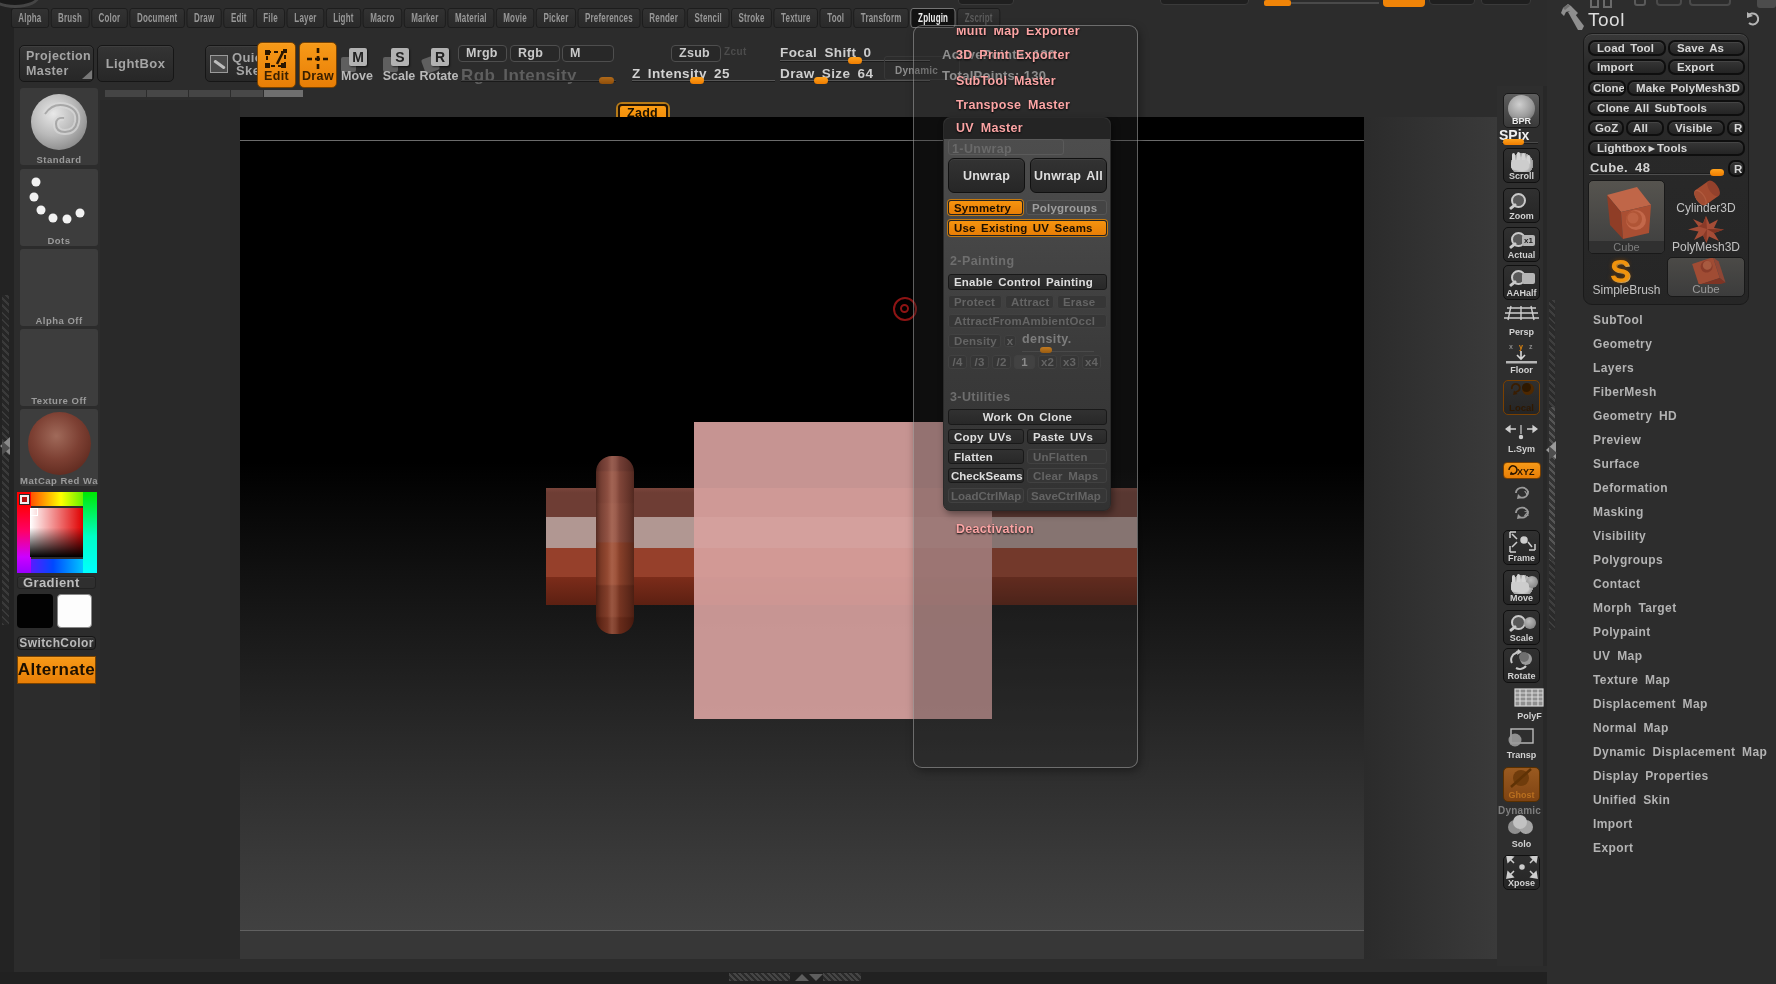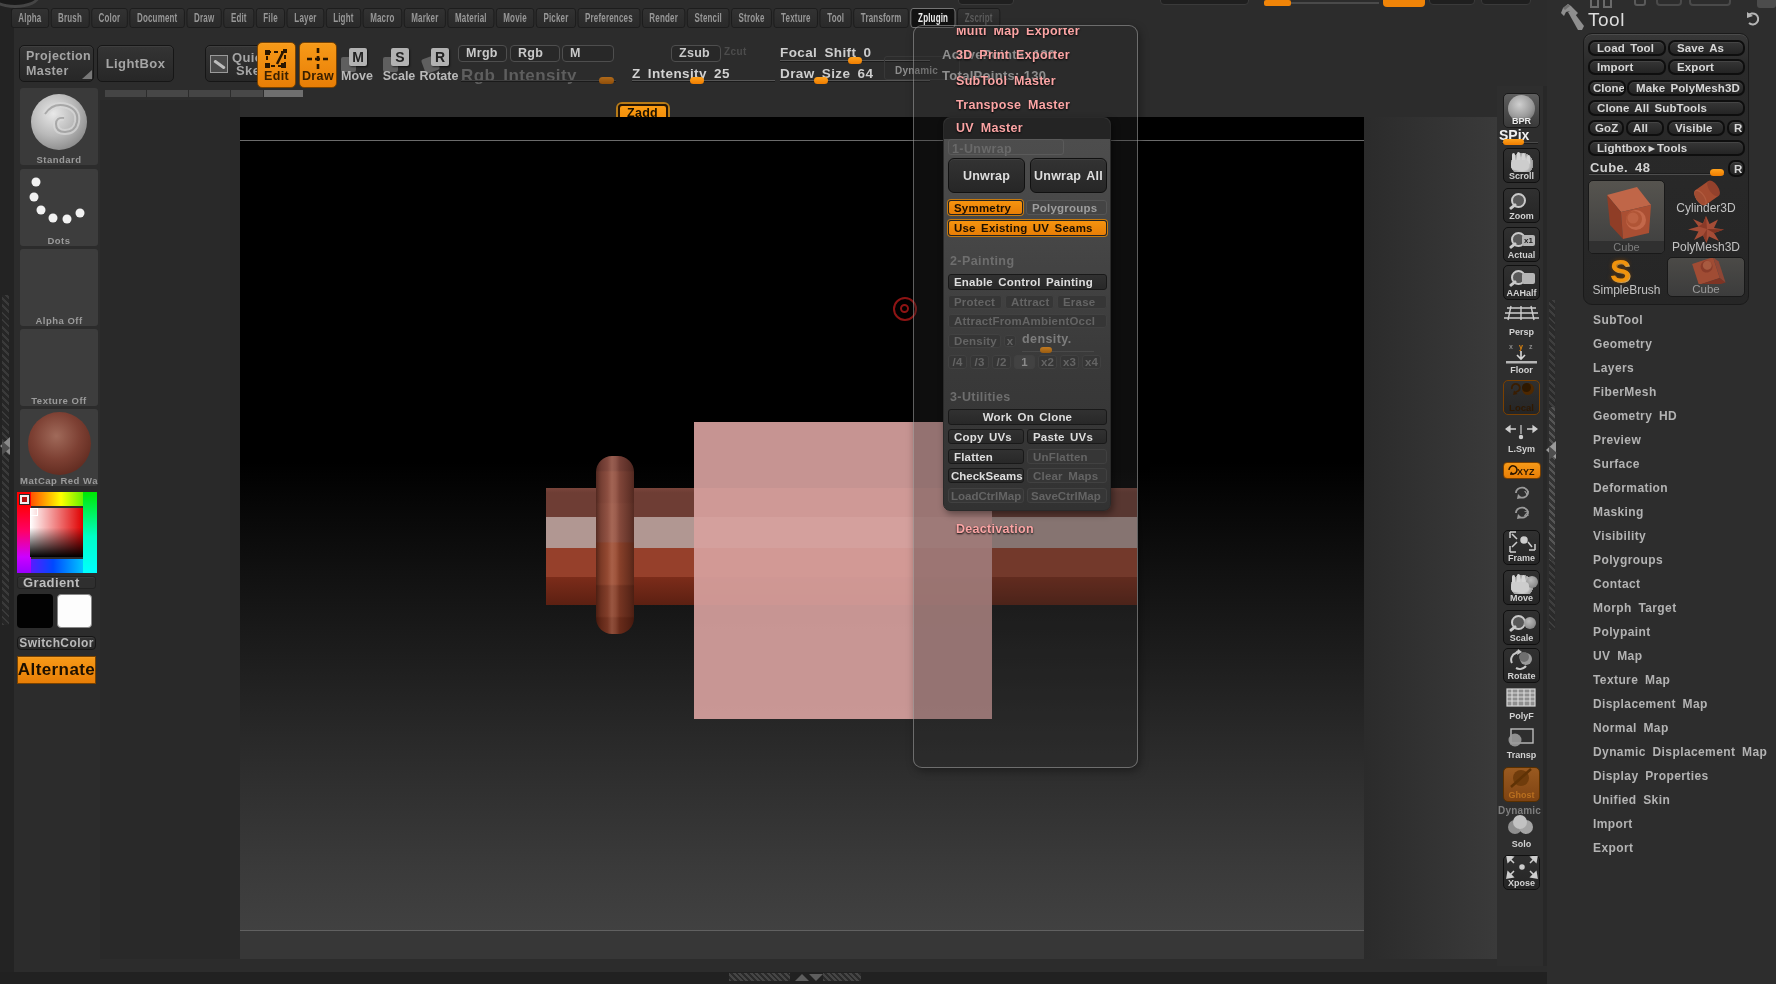--- a/index.html
+++ b/index.html
@@ -345,7 +345,7 @@
           <path d="M14 0 l4 3 l-5 3 z" fill="#c8c8c8"></path>
         </svg>
       <div class="slab">Rotate</div></div>
-    <div class="sbtn" style="top:687px;background:none;border:none;">
+    <div class="sbtn" style="top:687px;background:none;border:none;margin-left:8px;">
       <svg width="35" height="23" viewBox="0 0 35 23">
           <g stroke="#d8d8d8" stroke-width="1.2" fill="none">
             <rect x="4" y="2" width="28" height="17" fill="#8f8f8f"></rect>

